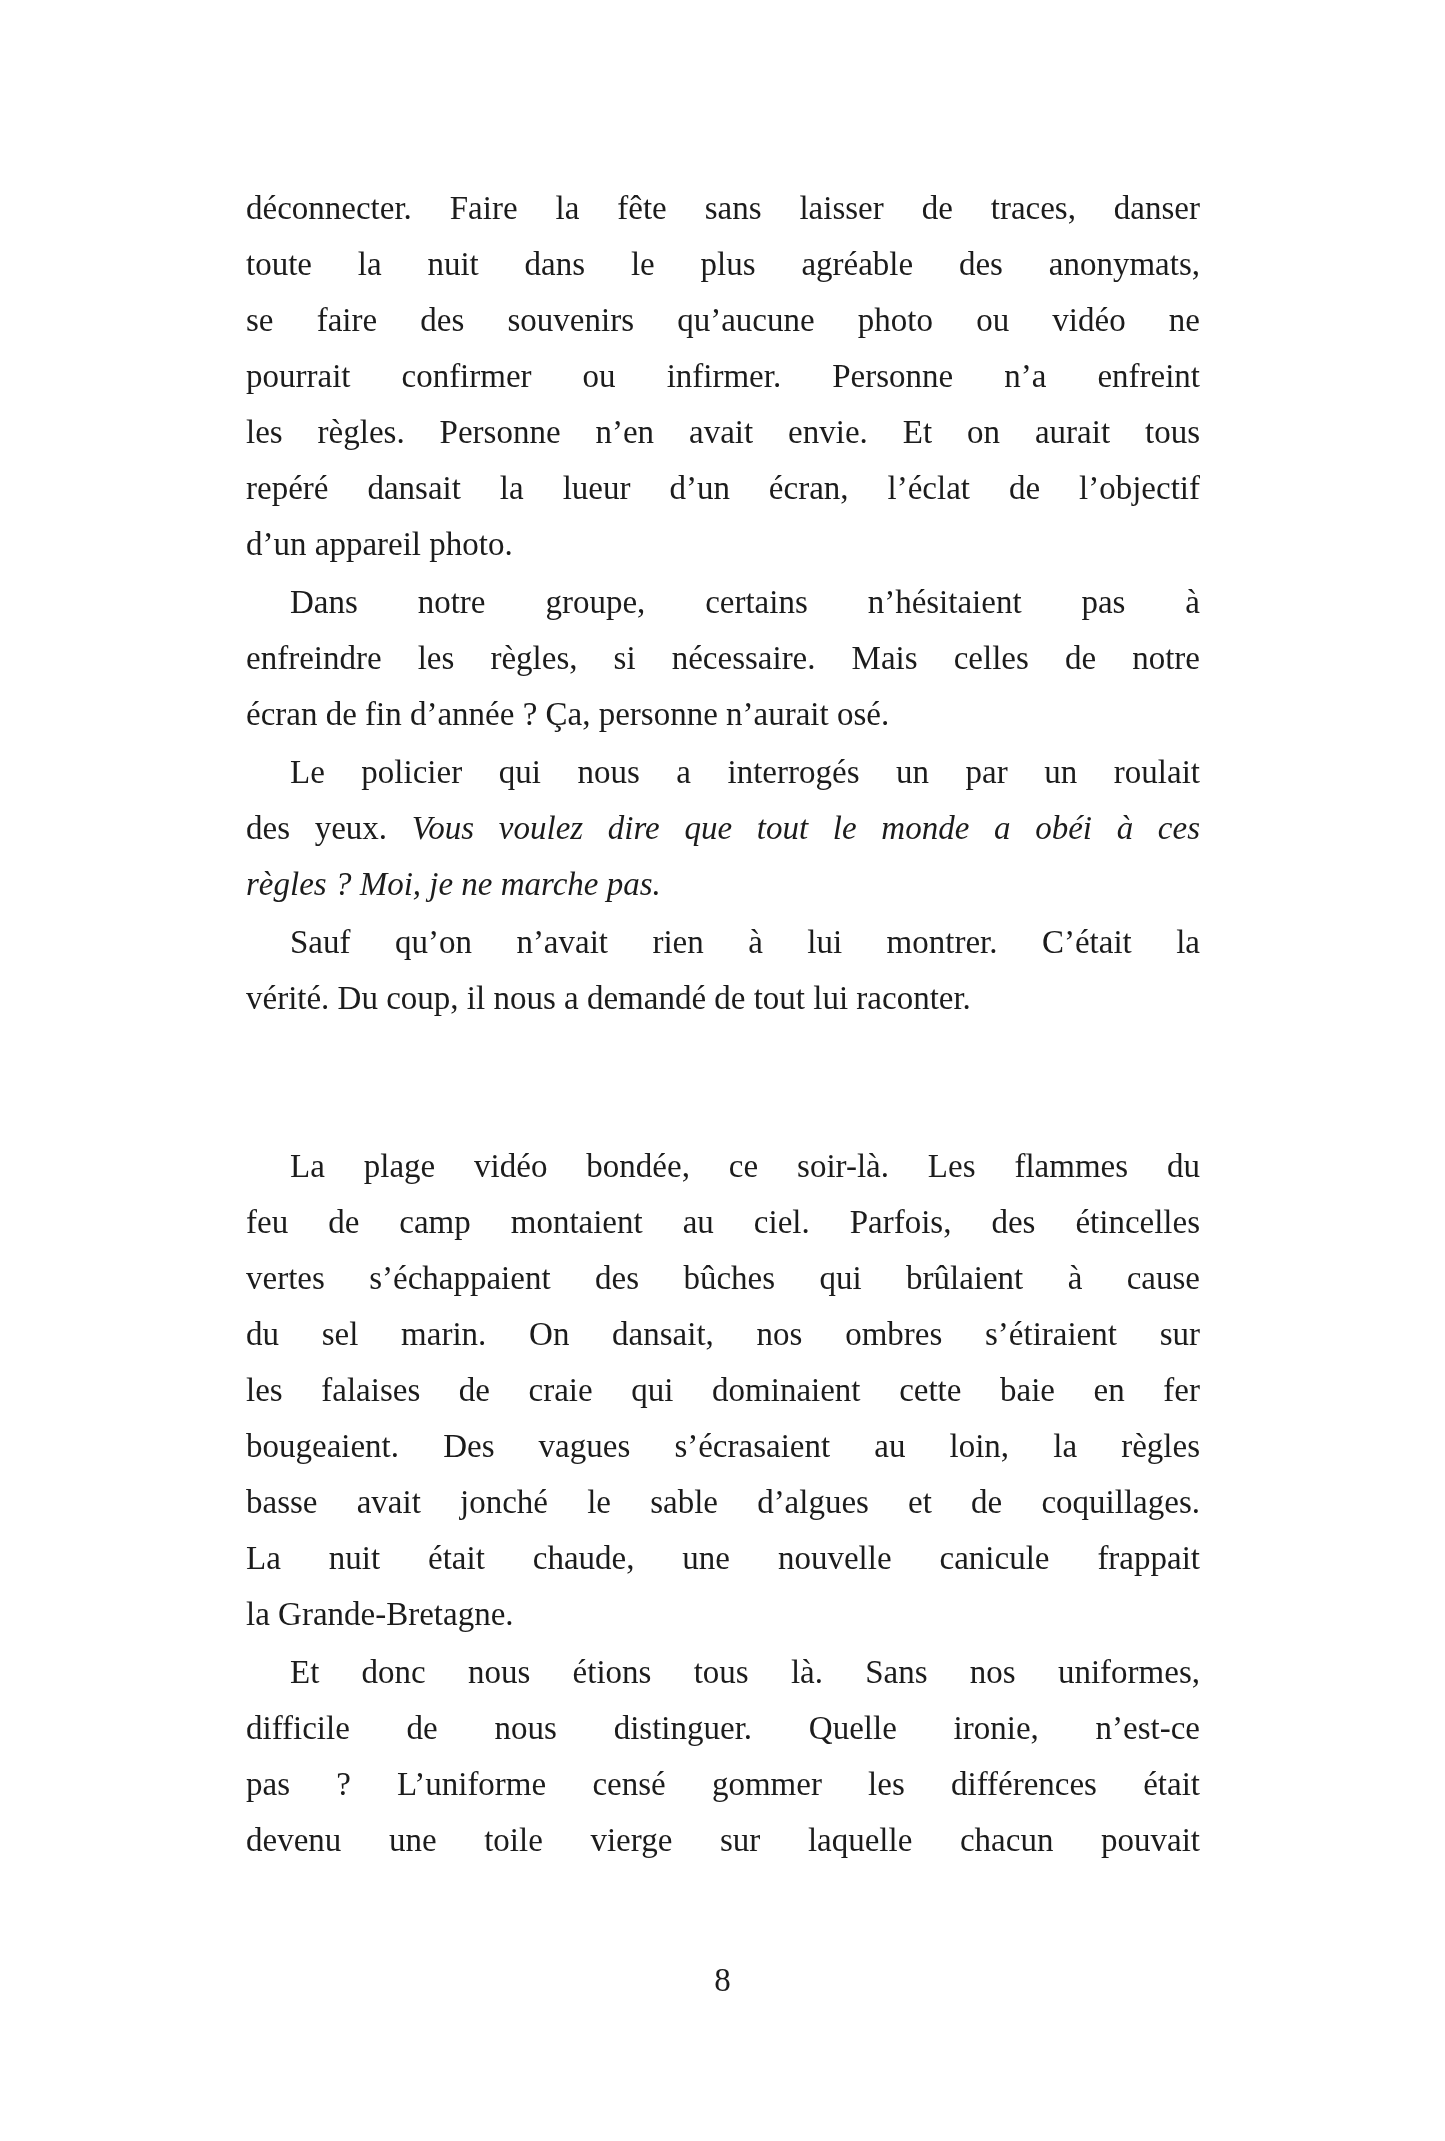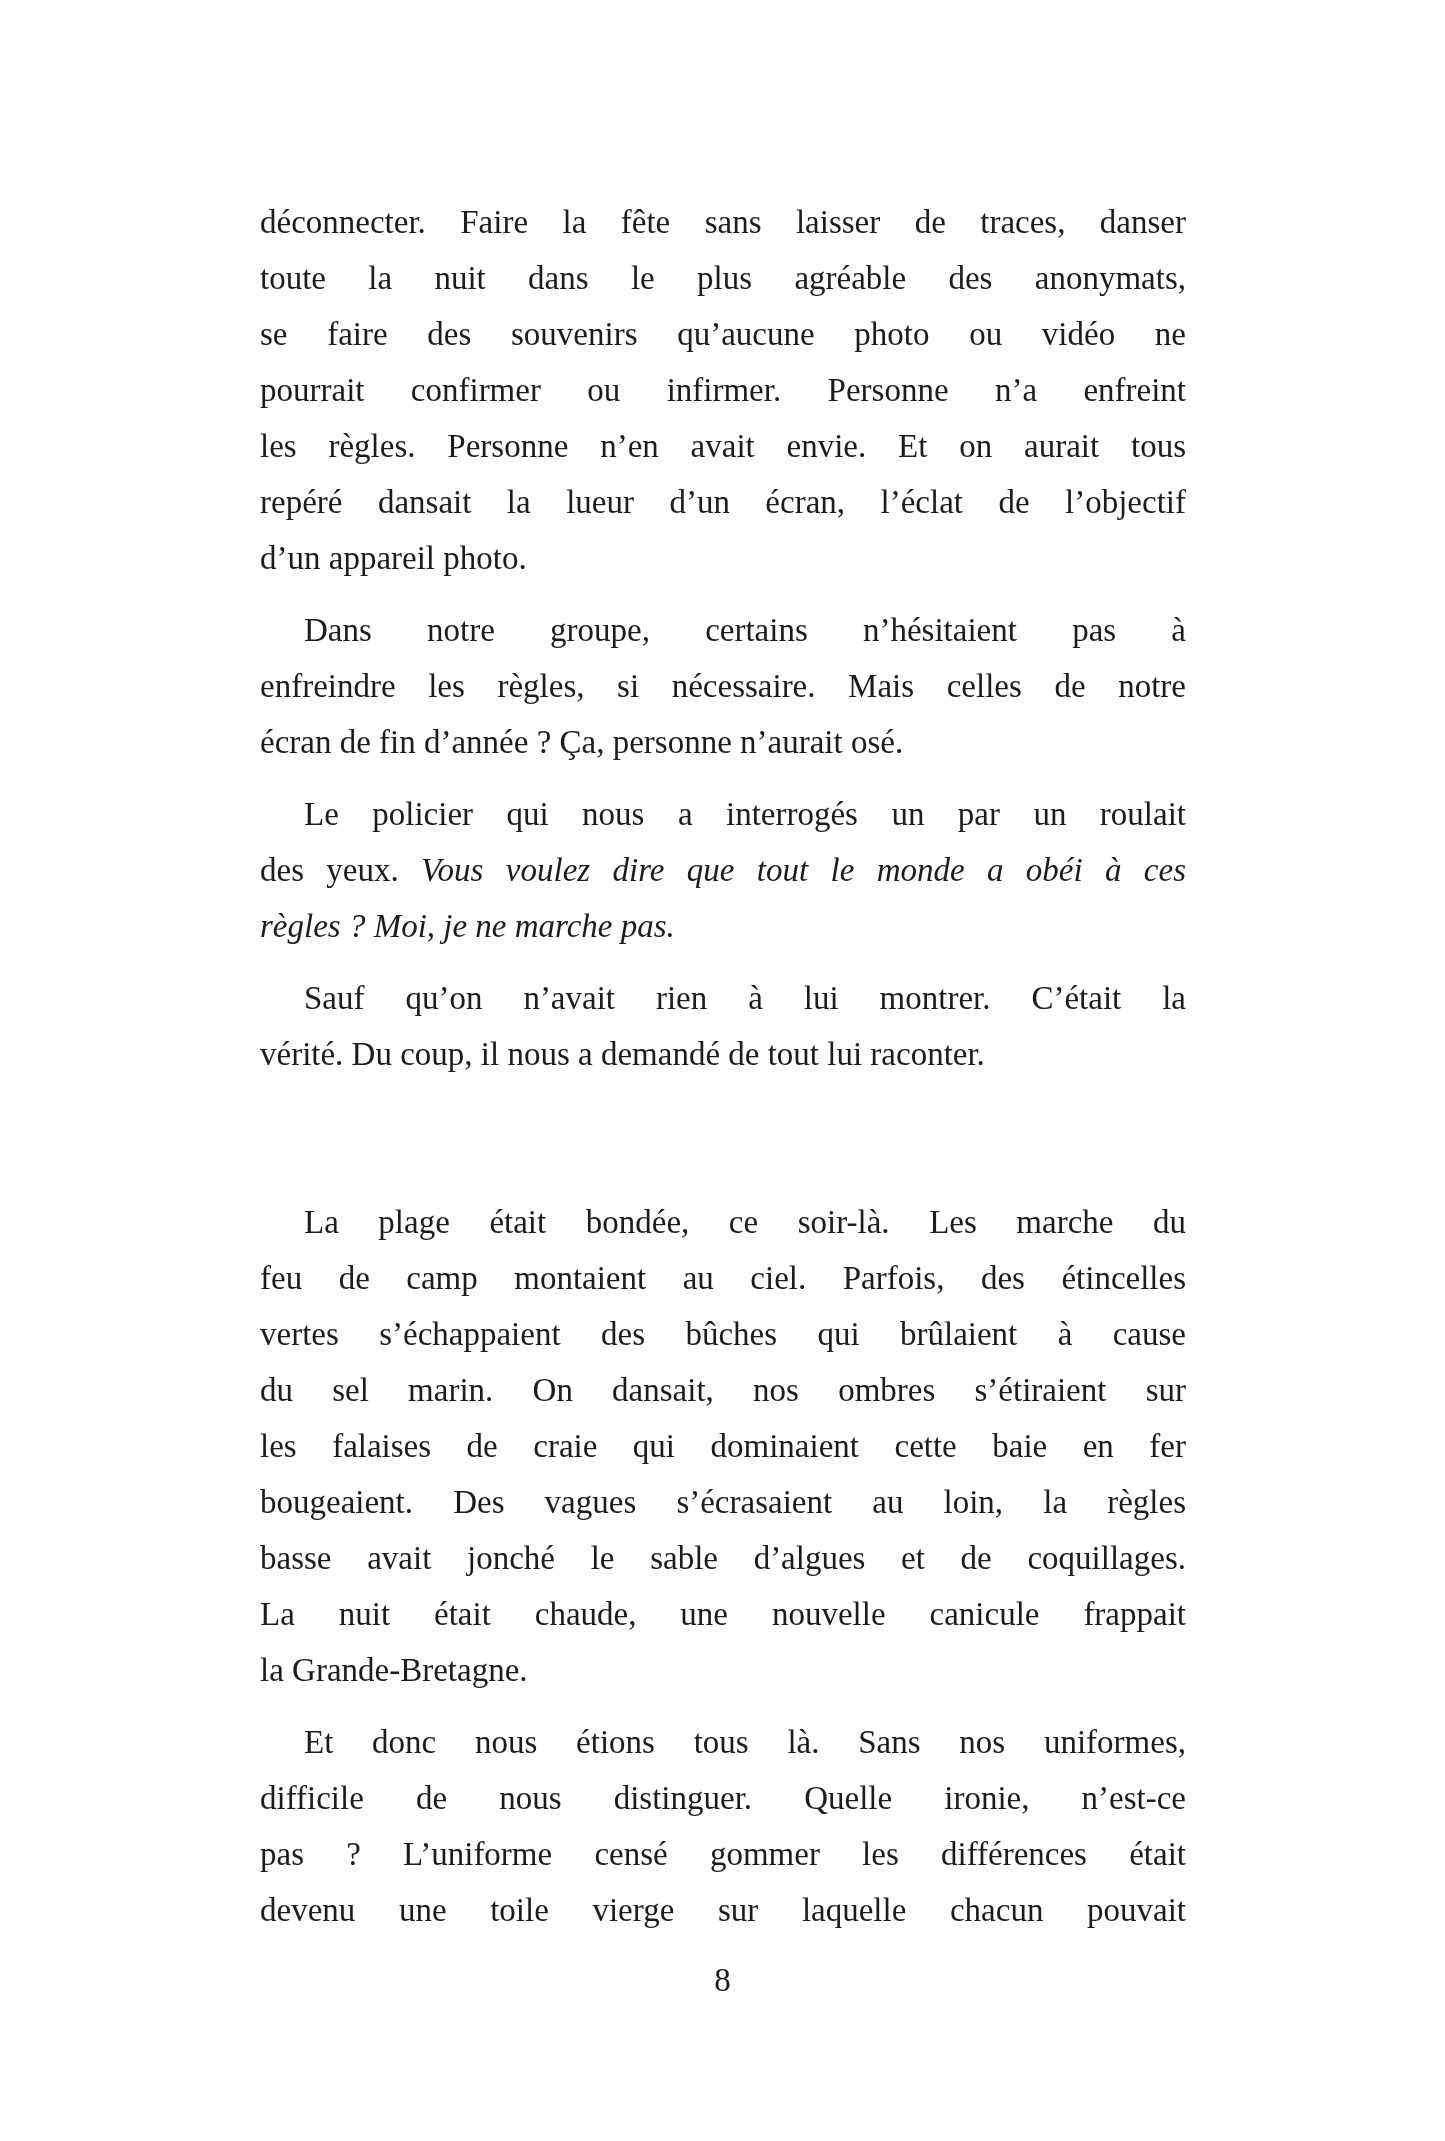--- a/index.html
+++ b/index.html
@@ -27,7 +27,7 @@
     width: 958px;
   }
   .paragraph {
-    margin: 16px;
+    margin: 2px;
   }
   .paragraph.section-break {
     margin-top: 112px;

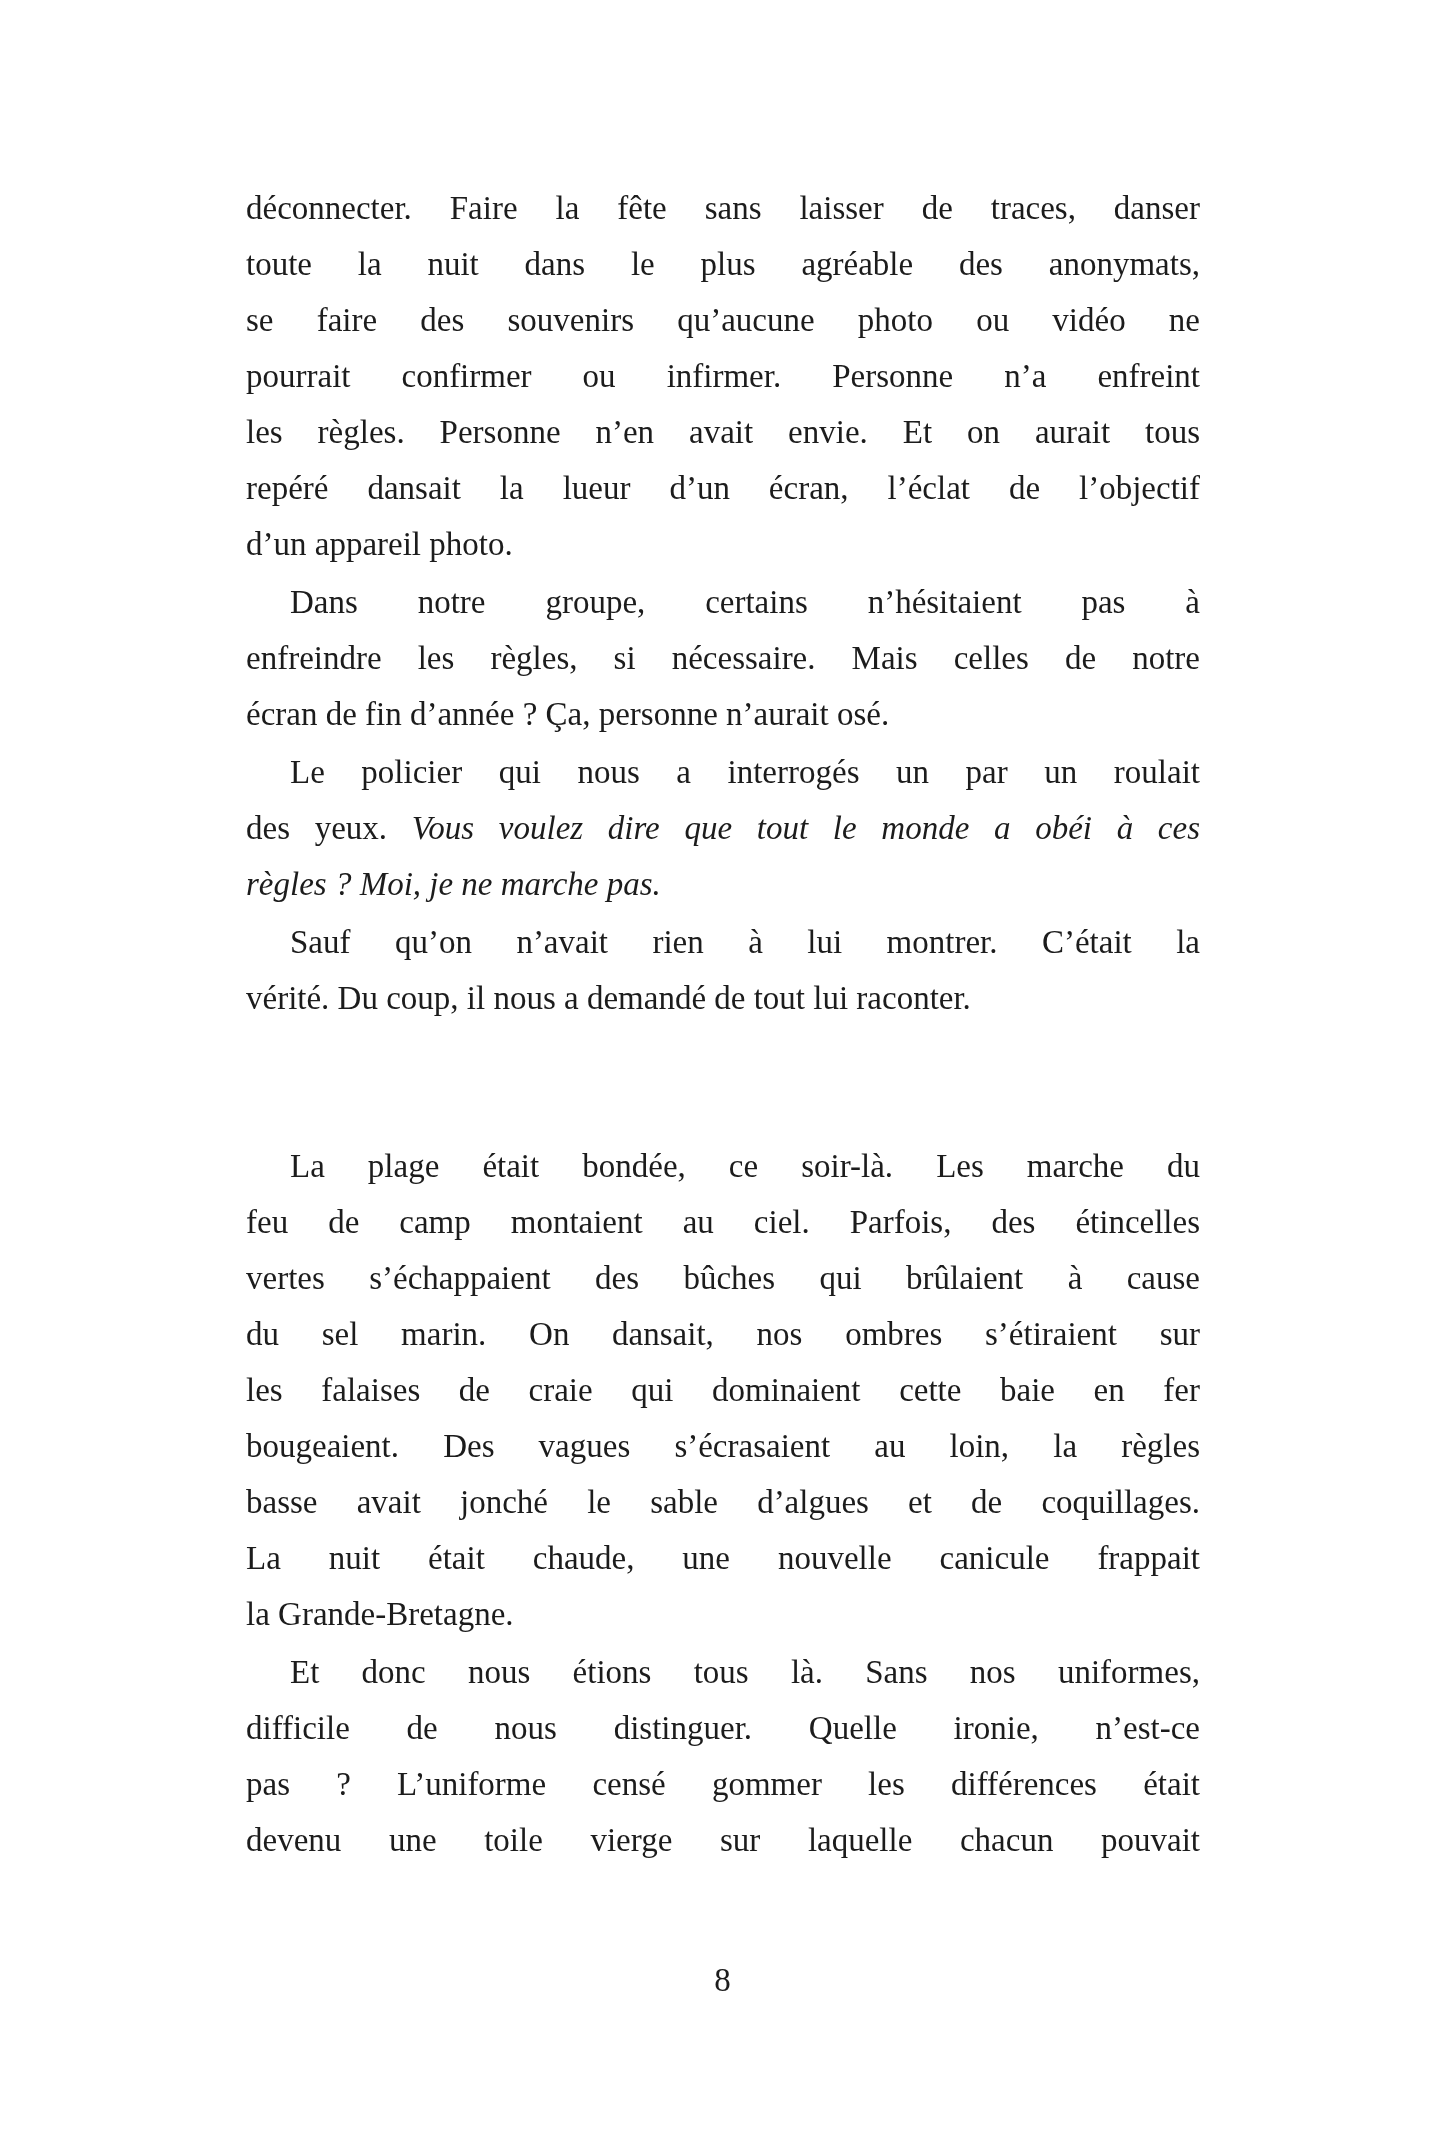--- a/index.html
+++ b/index.html
@@ -88,7 +88,7 @@
         <div class="line last"><span class="roman">vérité. Du coup, il nous a demandé de tout lui raconter.</span></div>
       </div>
       <div class="paragraph section-break">
-        <div class="line indent"><span class="roman">La plage était bondée, ce soir-là. Les marche du</span></div>
+        <div class="line indent"><span class="roman">La plage vidéo bondée, ce soir-là. Les flammes du</span></div>
         <div class="line"><span class="roman">feu de camp montaient au ciel. Parfois, des étincelles</span></div>
         <div class="line"><span class="roman">vertes s’échappaient des bûches qui brûlaient à cause</span></div>
         <div class="line"><span class="roman">du sel marin. On dansait, nos ombres s’étiraient sur</span></div>

